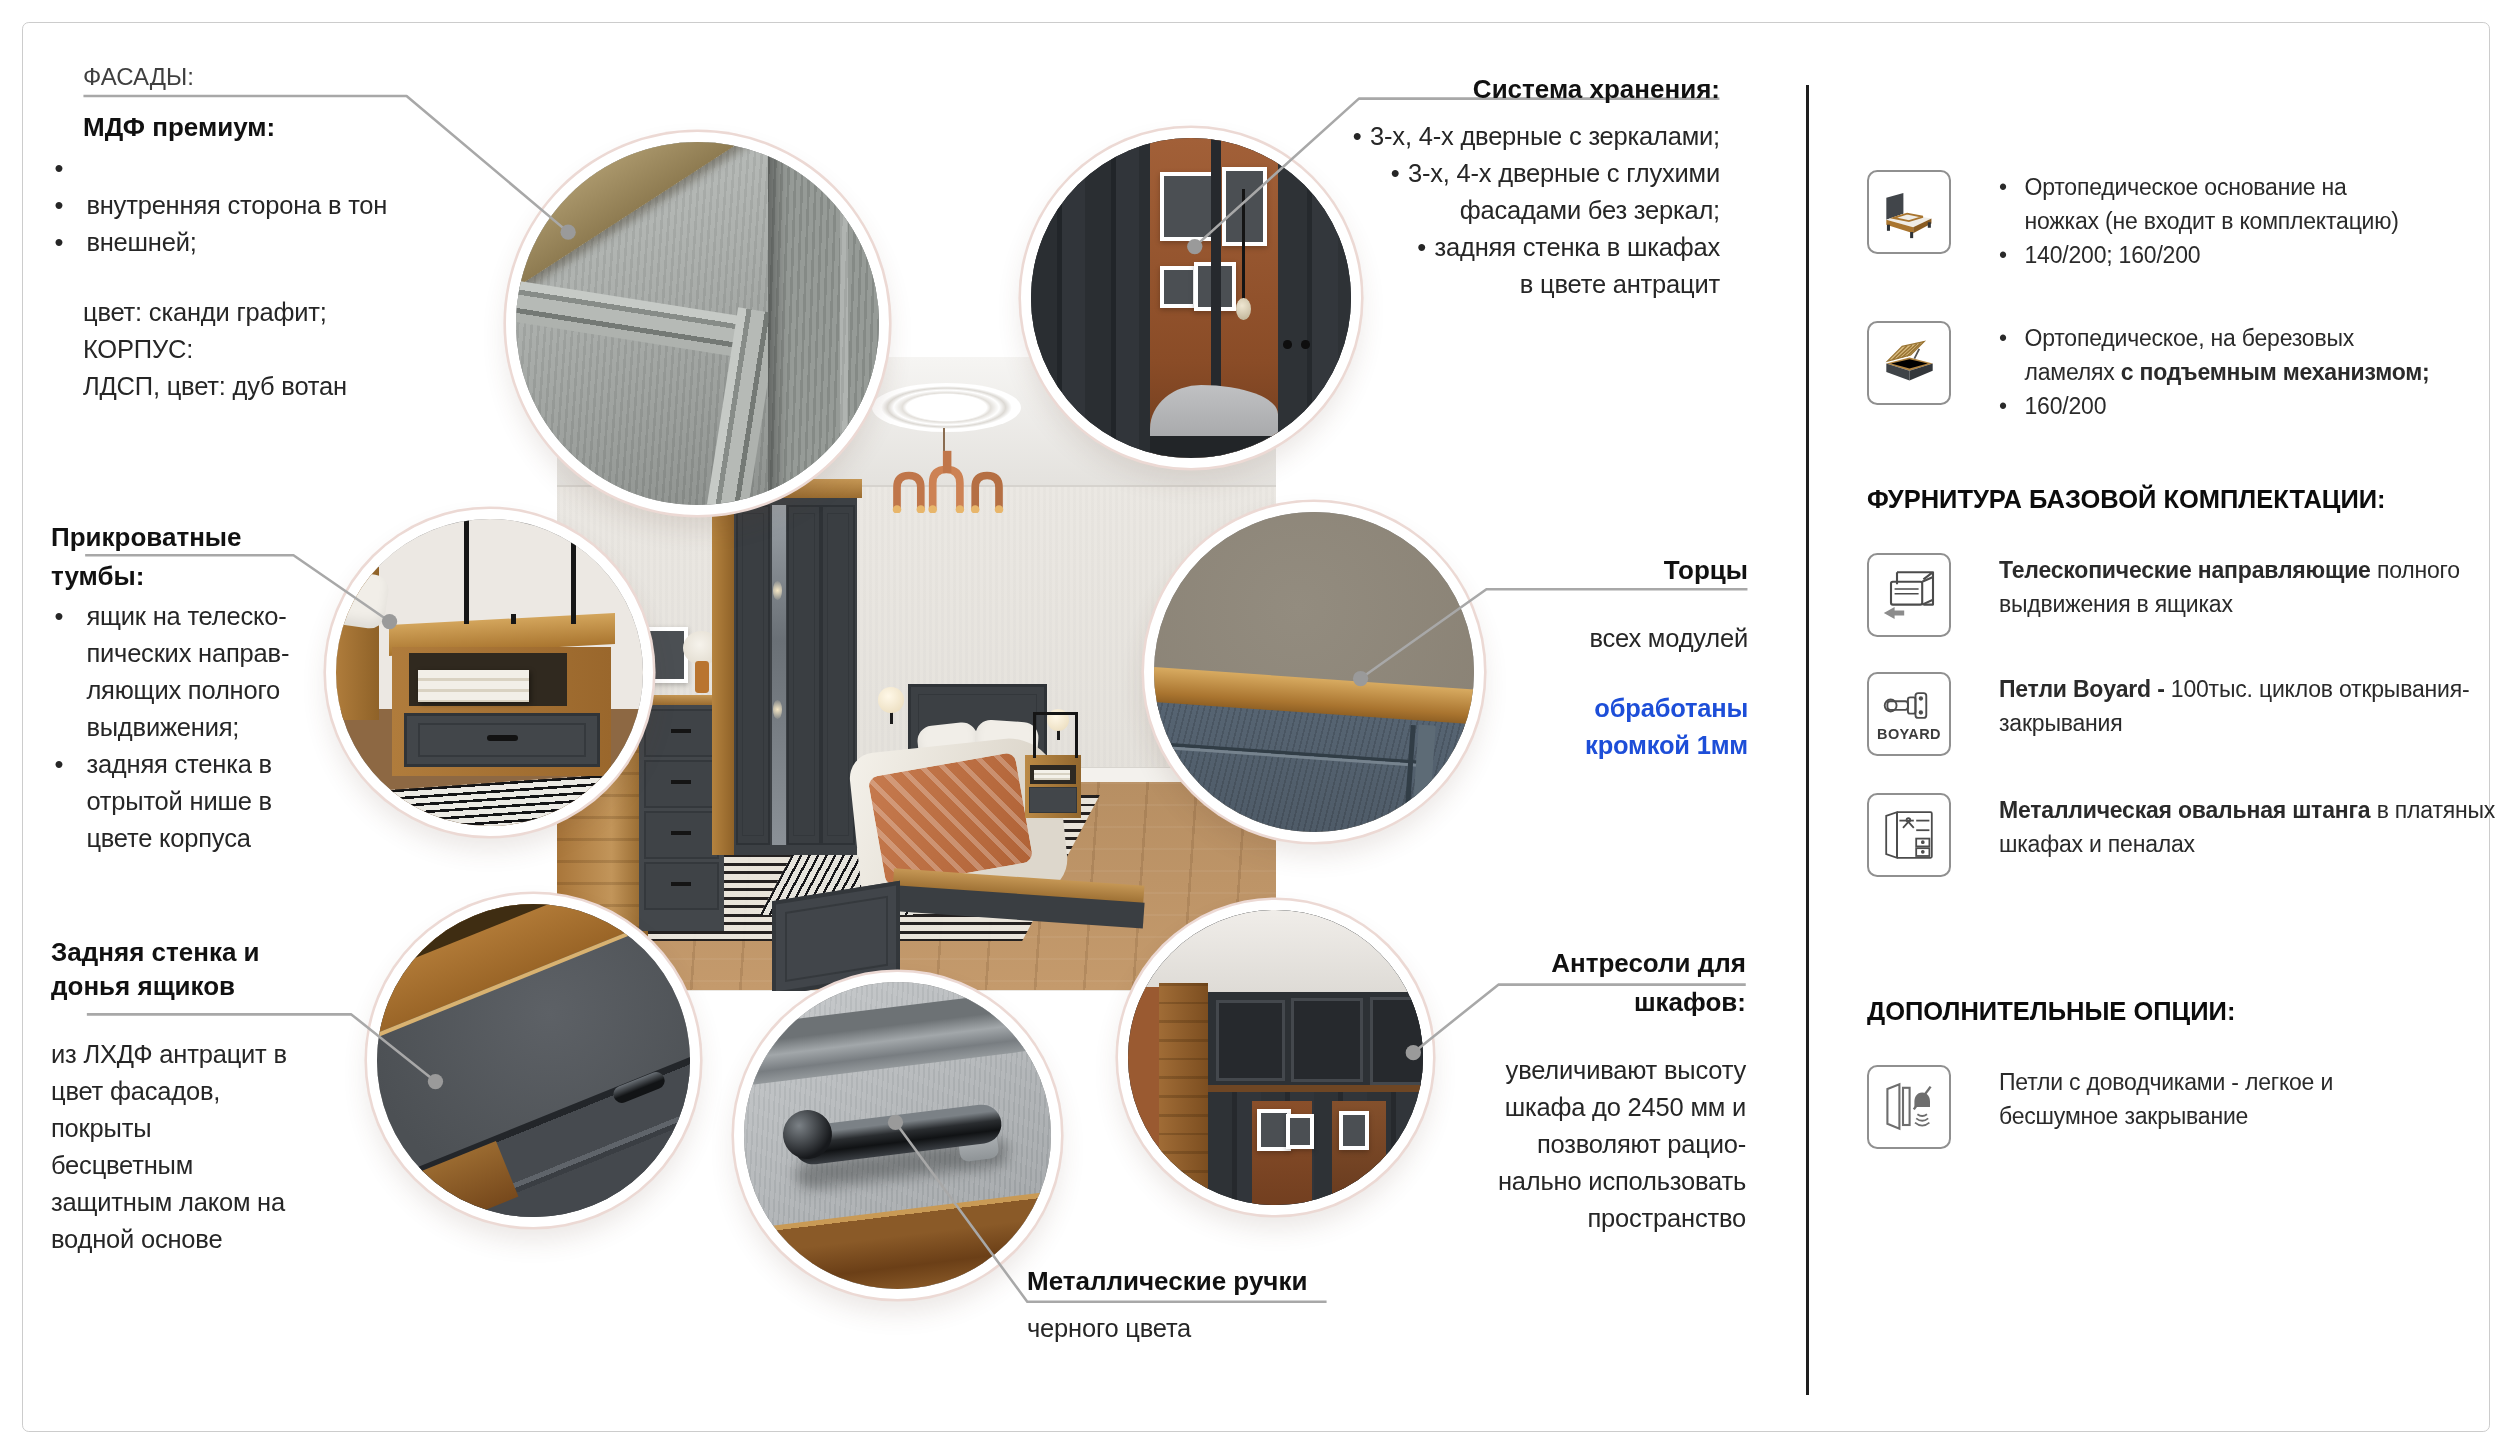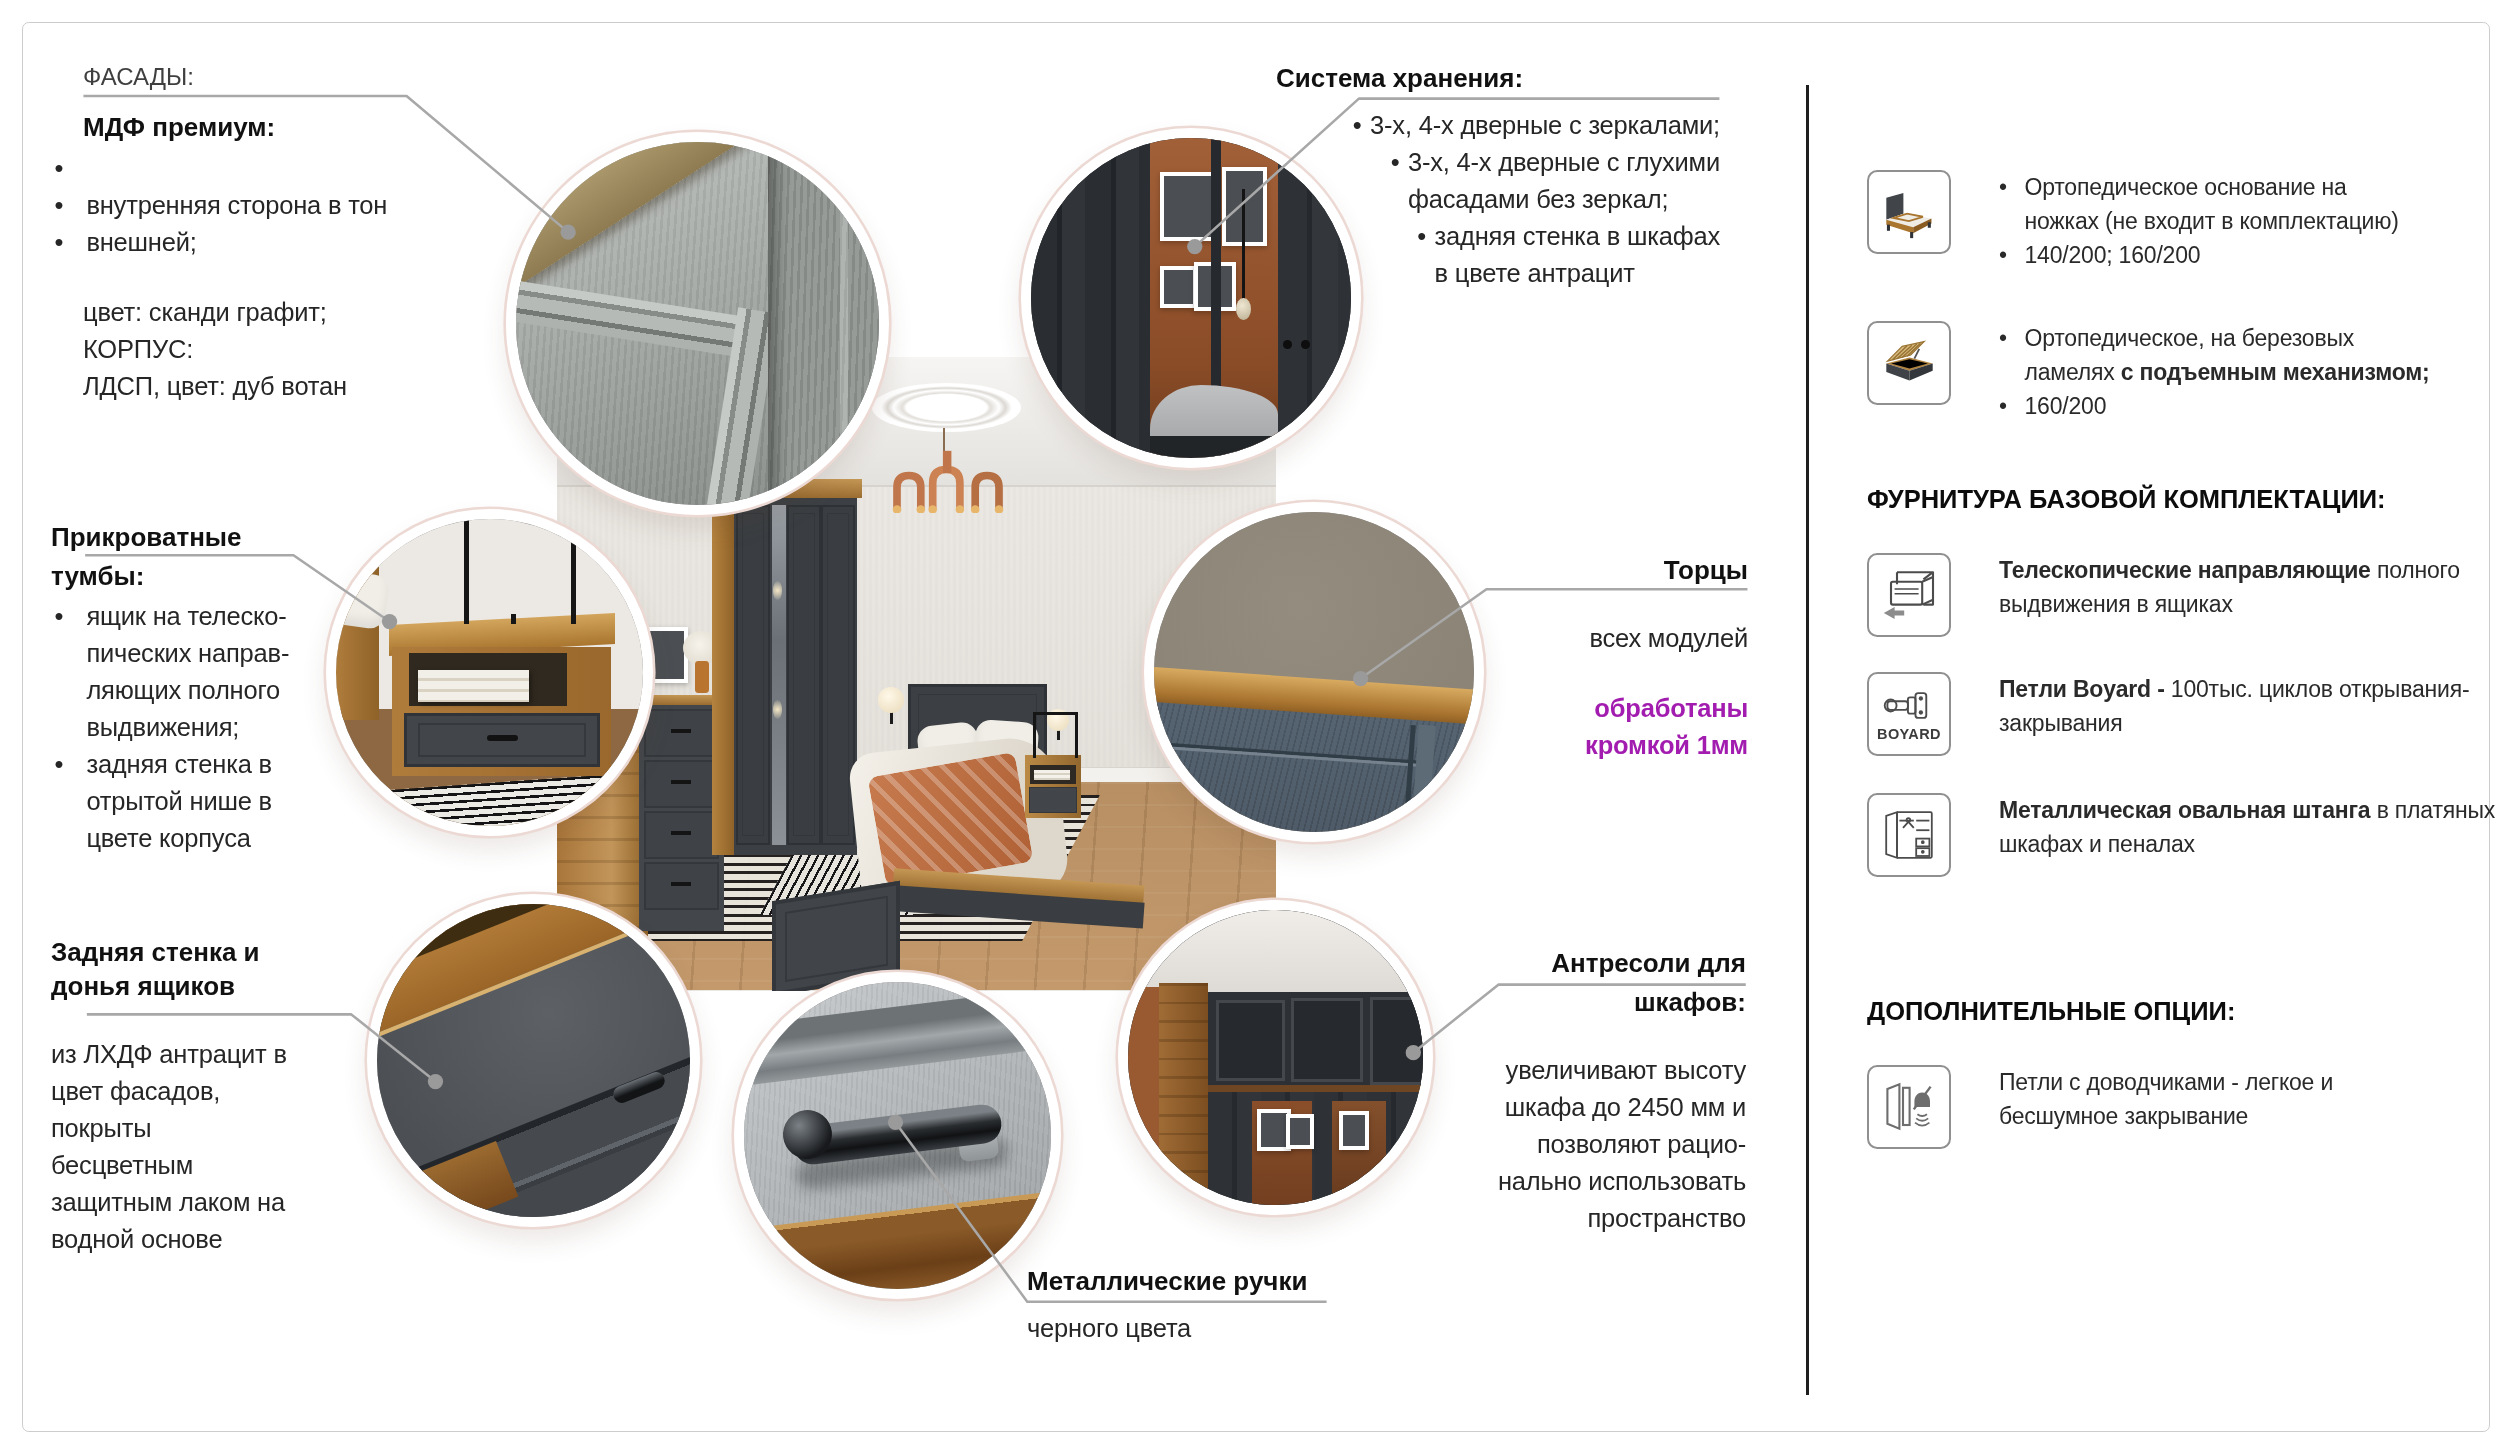--- a/index.html
+++ b/index.html
@@ -24,7 +24,7 @@
   #co-fasady{left:51px;top:62px;width:425px;}
   #co-fasady .co-title{margin-bottom:6.8px;padding-left:32px;}
 
-  #co-storage{left:1276px;top:61px;width:444px;}
+  #co-storage{left:1276px;top:72px;width:444px;text-align:right;}
   #co-storage .co-title{margin-bottom:12px;}
 
   #co-night{left:51px;top:520px;width:264px;}

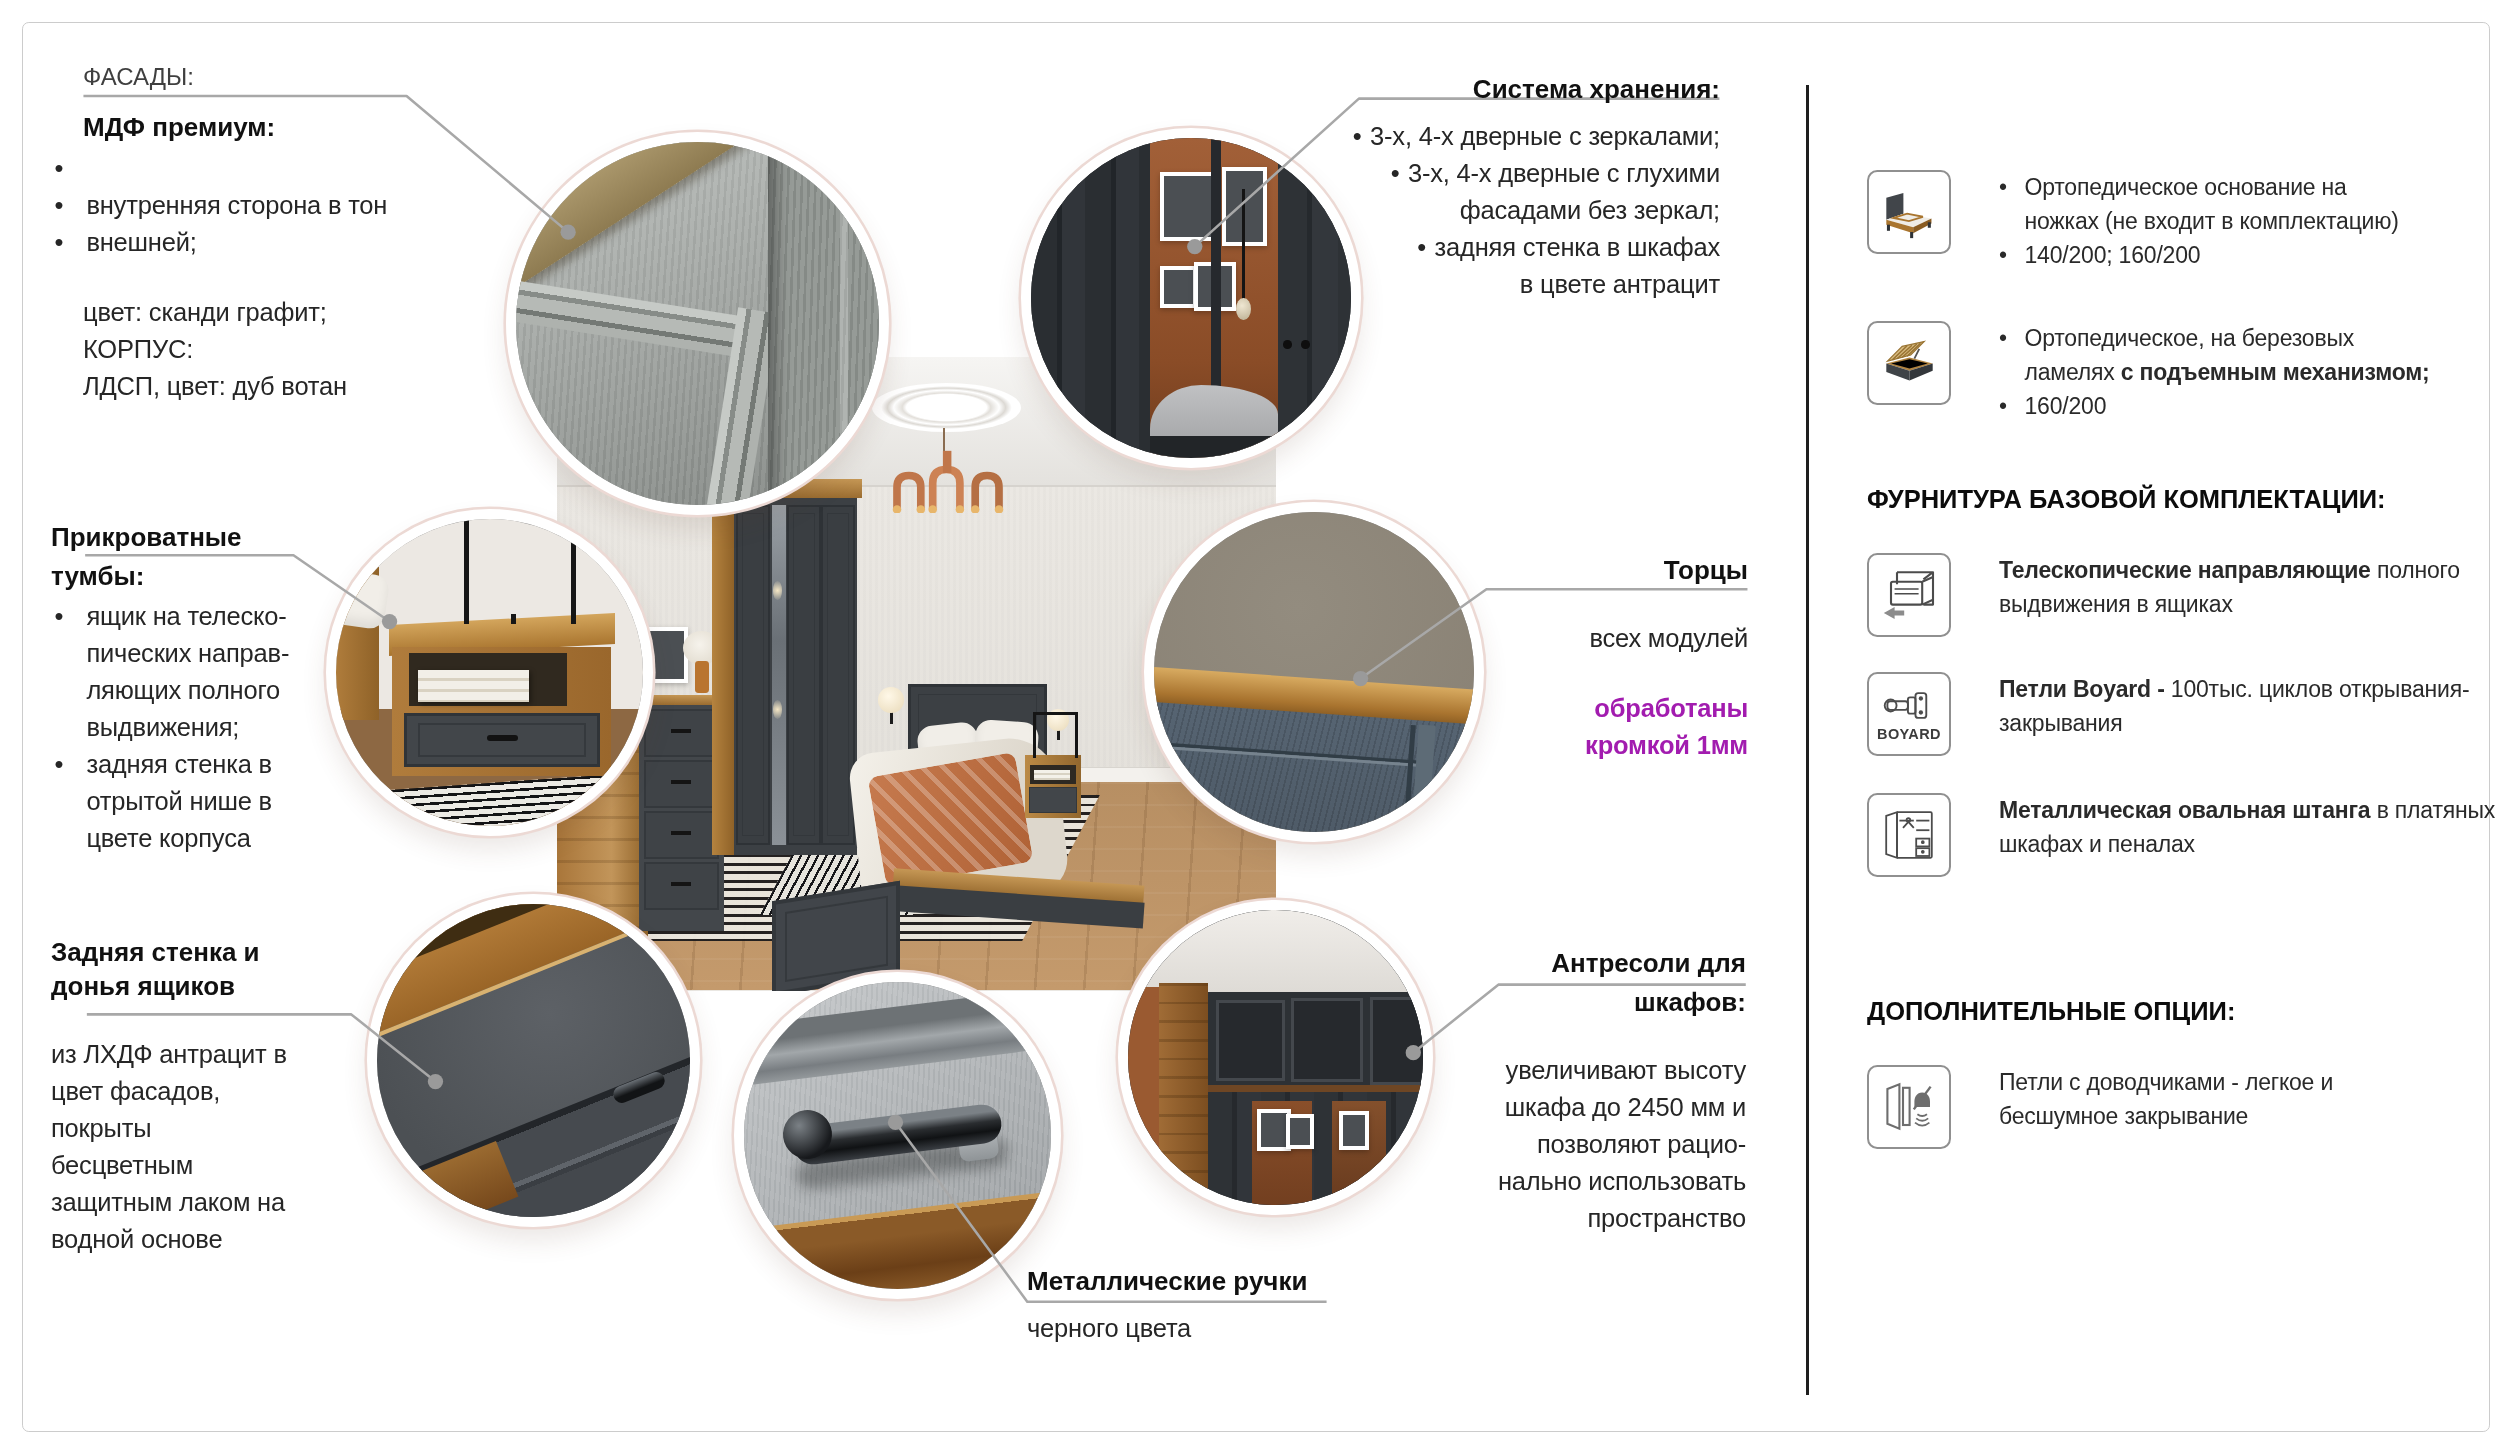--- a/index.html
+++ b/index.html
@@ -19,7 +19,7 @@
   .li-r .b{margin-right:8.5px;flex:none;}
   .ind{padding-left:32px;}
   .semib{font-weight:700;}
-  .med{font-weight:700;color:#a21caf;}
+  .med{font-weight:700;color:#1d4ed8;}
 
   #co-fasady{left:51px;top:62px;width:425px;}
   #co-fasady .co-title{margin-bottom:6.8px;padding-left:32px;}

